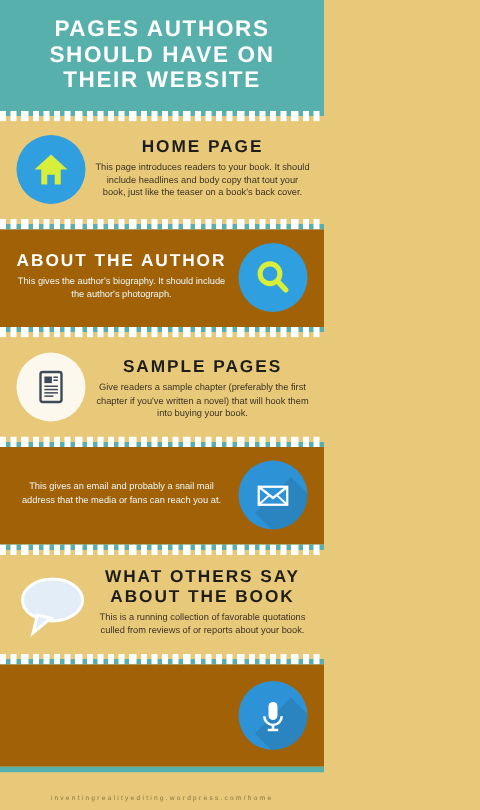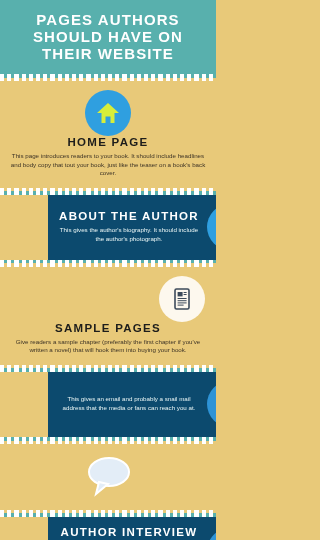--- a/index.html
+++ b/index.html
@@ -49,7 +49,7 @@
     padding:9px 7px 10px 7px;
     box-sizing:border-box;min-height:62px;
   }
-  .row.icon-left{flex-direction:column;}
+  .row.icon-left{flex-direction:row;}
   .row.icon-right{flex-direction:row-reverse;}
   .iconwrap{
     flex:0 0 auto;width:54px;

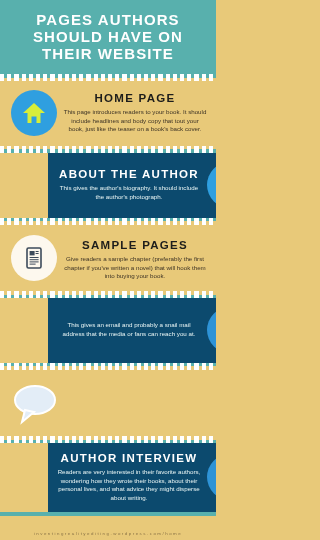--- a/index.html
+++ b/index.html
@@ -13,7 +13,7 @@
 
   
   .band{position:relative;width:100%;box-sizing:border-box;}
-  .band.teal{background:#0c4a6e;margin-left:48px;}
+  .band.teal{background:#a16207;}
   .band.sand{background:#e8c979;}
 
   

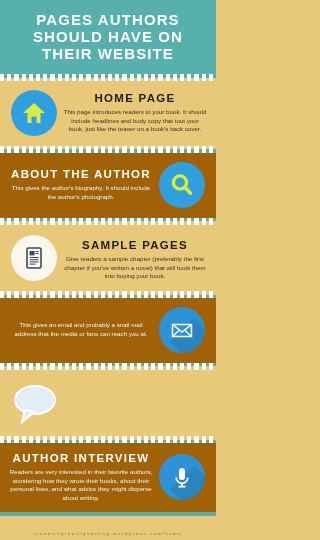--- a/index.html
+++ b/index.html
@@ -362,6 +362,10 @@
           <path d="M16 29 L13 41 L25 31 Z" fill="#e3edf7" stroke="#ffffff" stroke-width="2"></path>
         </svg>
       </div>
+      <div class="txt">
+        <h2 style="line-height:13px;">WHAT OTHERS SAY ABOUT THE BOOK</h2>
+        <p>This is a running collection of favorable quotations culled from reviews of or reports about your book.</p>
+      </div>
     </div>
   </div>
 

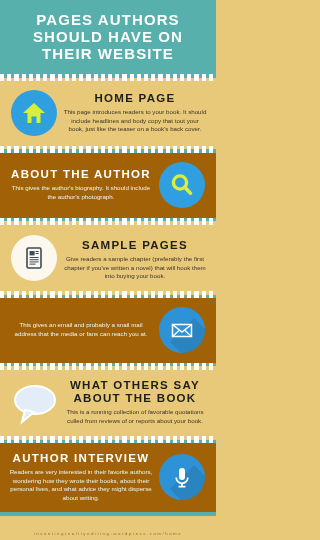--- a/index.html
+++ b/index.html
@@ -417,10 +417,6 @@
           </svg>
         </div>
       </div>
-      <div class="txt">
-        <h2>AUTHOR INTERVIEW</h2>
-        <p>Readers are very interested in their favorite authors, wondering how they wrote their books, about their personal lives, and what advice they might disperse about writing.</p>
-      </div>
     </div>
   </div>
 

